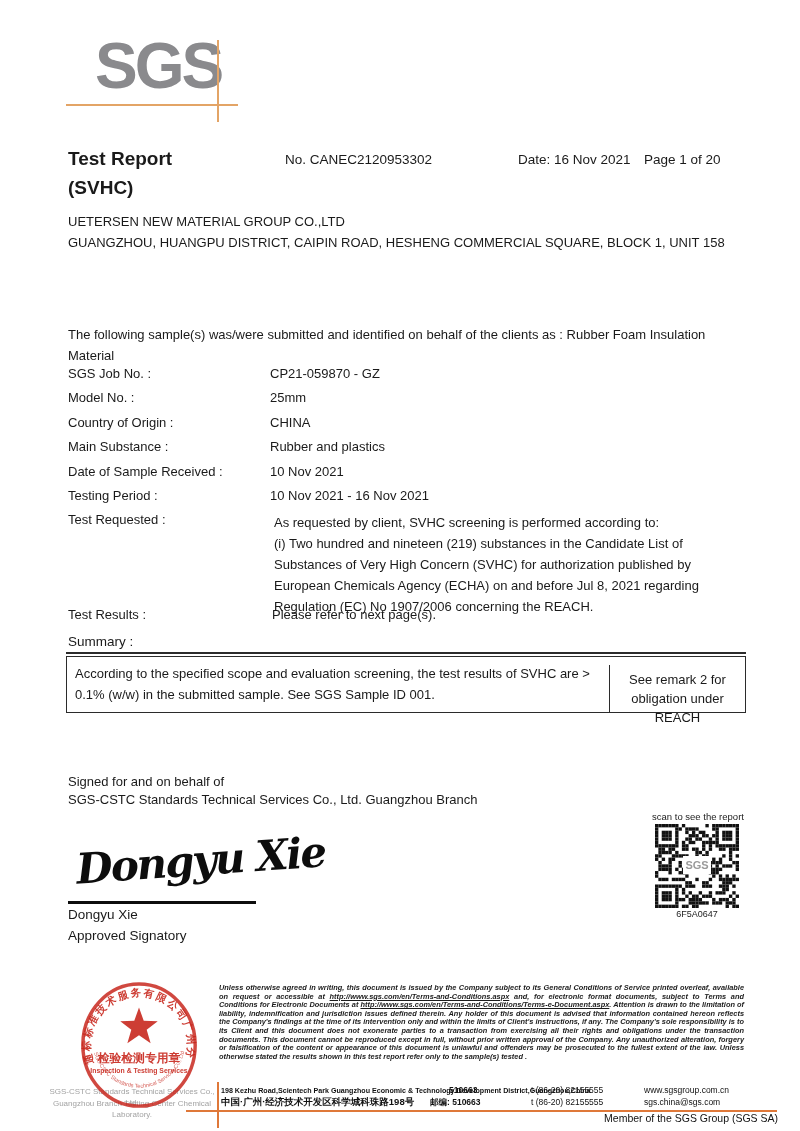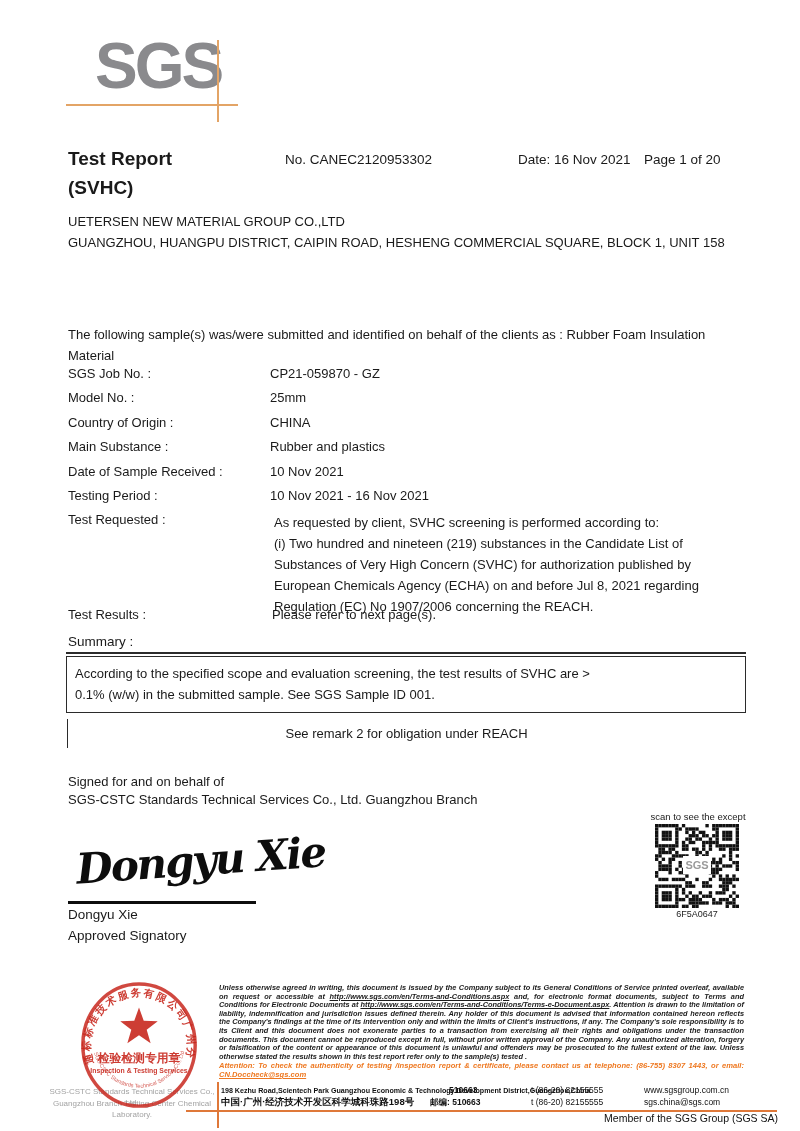--- a/index.html
+++ b/index.html
@@ -34,7 +34,7 @@
   
   .summary-heading{left:68px;top:634px;font-size:13.5px;}
   .summary-rule{left:66px;top:652px;width:680px;height:2px;background:#2b2b2b;}
-  .summary-box{left:66px;top:656px;width:680px;height:57px;border:1.5px solid #2b2b2b;box-sizing:border-box;display:flex;flex-direction:column;}
+  .summary-box{left:66px;top:656px;width:680px;height:57px;border:1.5px solid #2b2b2b;box-sizing:border-box;display:flex;}
   .summary-left{width:542px;padding:6px 8px;font-size:13px;line-height:21px;box-sizing:border-box;}
   .summary-right{flex:1;border-left:1.5px solid #2b2b2b;text-align:center;padding:5px 8px;font-size:13px;line-height:19px;box-sizing:border-box;margin-top:8px;}
   

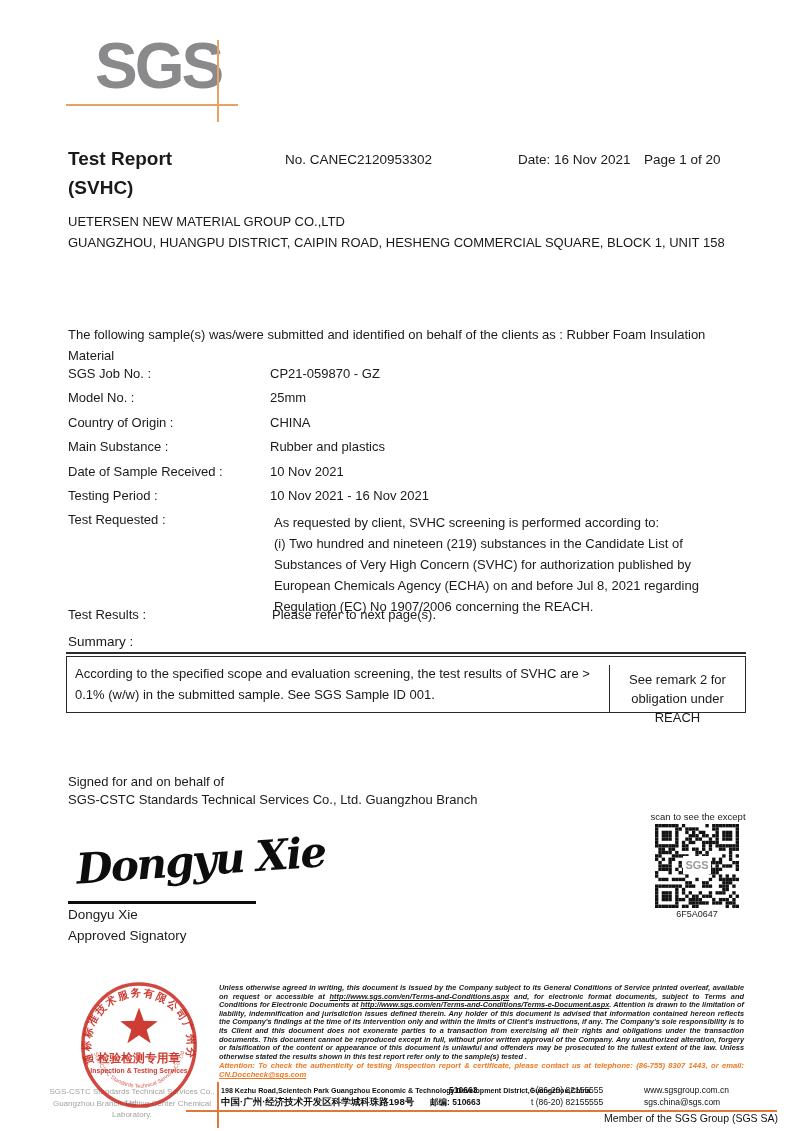--- a/index.html
+++ b/index.html
@@ -139,7 +139,7 @@
 <div class="abs sig-name">Dongyu Xie</div>
 <div class="abs sig-title">Approved Signatory</div>
 
-<div class="abs qr-caption">scan to see the except</div>
+<div class="abs qr-caption">scan to see the report</div>
 <div class="abs qr-box">
   <svg viewBox="0 0 25 25" id="qr-modules">
       <rect x="0" y="0" width="1" height="1"></rect>

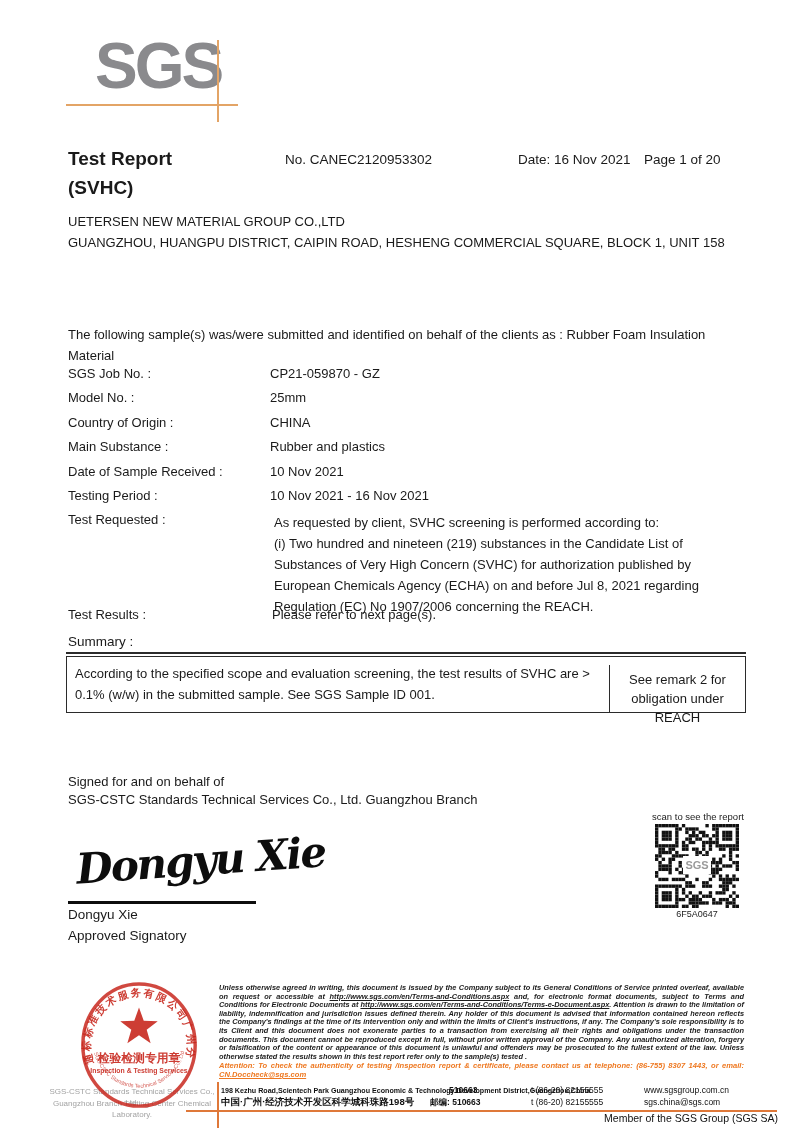--- a/index.html
+++ b/index.html
@@ -472,7 +472,6 @@
 
 <div class="abs footer-text">
   <div class="disclaimer"><span>Unless otherwise agreed in writing, this document is issued by the Company subject to its General Conditions of Service printed overleaf, available on request or accessible at </span><span class="url">http://www.sgs.com/en/Terms-and-Conditions.aspx</span><span> and, for electronic format documents, subject to Terms and Conditions for Electronic Documents at </span><span class="url">http://www.sgs.com/en/Terms-and-Conditions/Terms-e-Document.aspx</span><span>. Attention is drawn to the limitation of liability, indemnification and jurisdiction issues defined therein. Any holder of this document is advised that information contained hereon reflects the Company's findings at the time of its intervention only and within the limits of Client's instructions, if any. The Company's sole responsibility is to its Client and this document does not exonerate parties to a transaction from exercising all their rights and obligations under the transaction documents. This document cannot be reproduced except in full, without prior written approval of the Company. Any unauthorized alteration, forgery or falsification of the content or appearance of this document is unlawful and offenders may be prosecuted to the fullest extent of the law. Unless otherwise stated the results shown in this test report refer only to the sample(s) tested .</span></div>
-  <div class="attention"><span>Attention: To check the authenticity of testing /inspection report &amp; certificate, please contact us at telephone: (86-755) 8307 1443, or email: </span><span class="email">CN.Doccheck@sgs.com</span></div>
 </div>
 <div class="abs addr-en">198 Kezhu Road,Scientech Park Guangzhou Economic &amp; Technology Development District,Guangzhou,China</div>
 <div class="abs postcode-en">510663</div>

